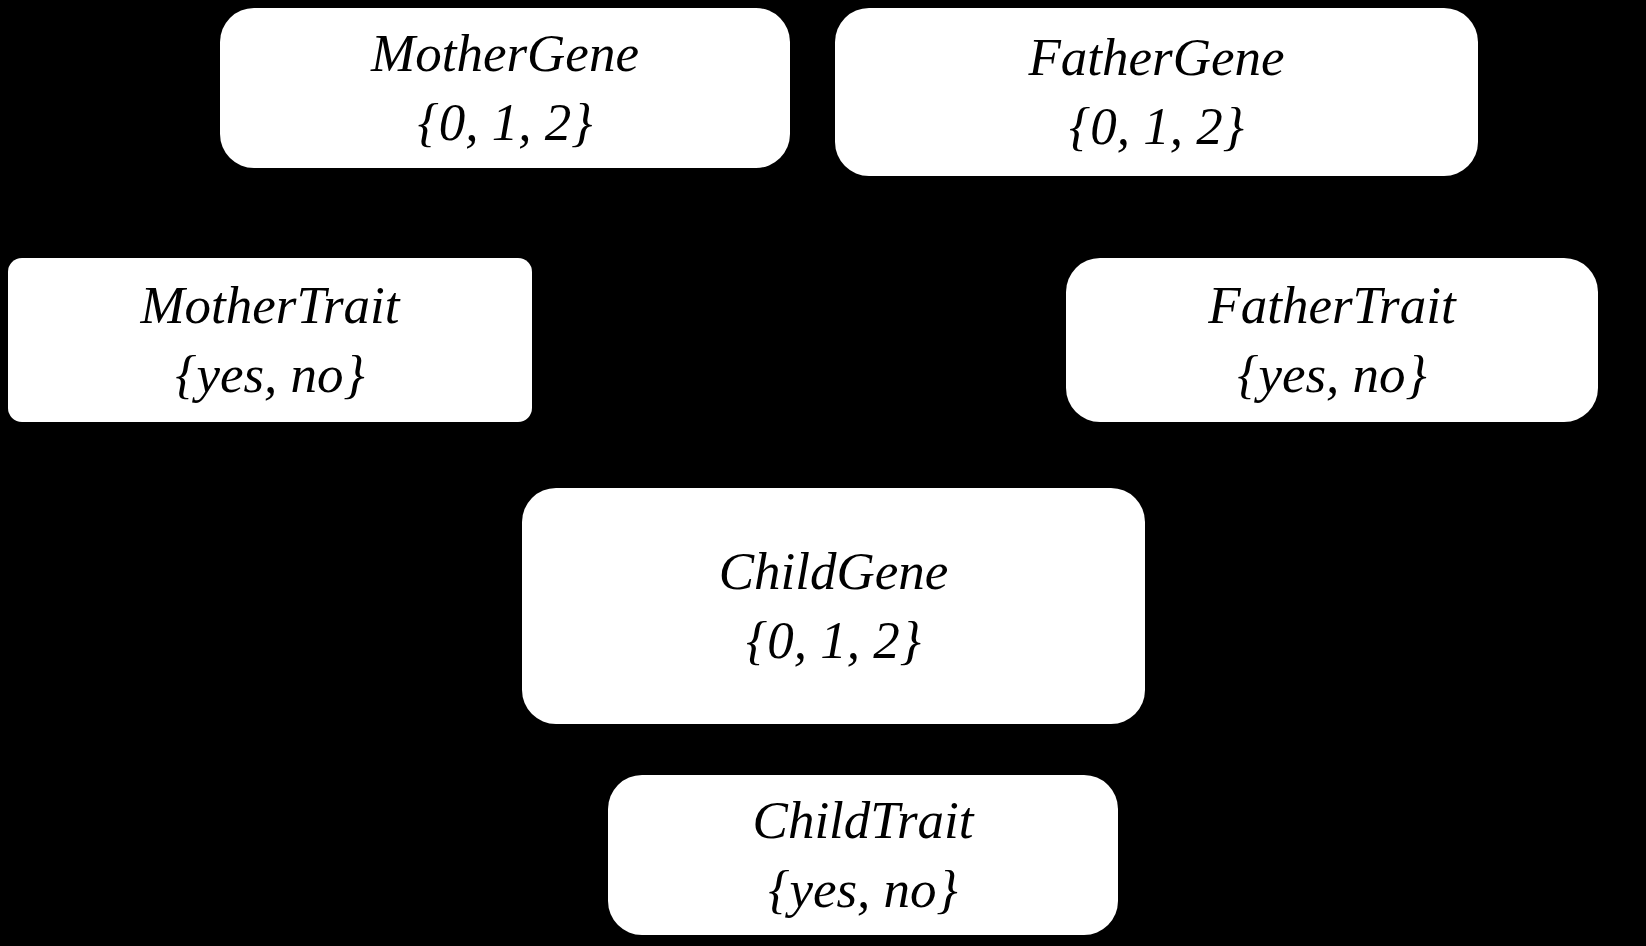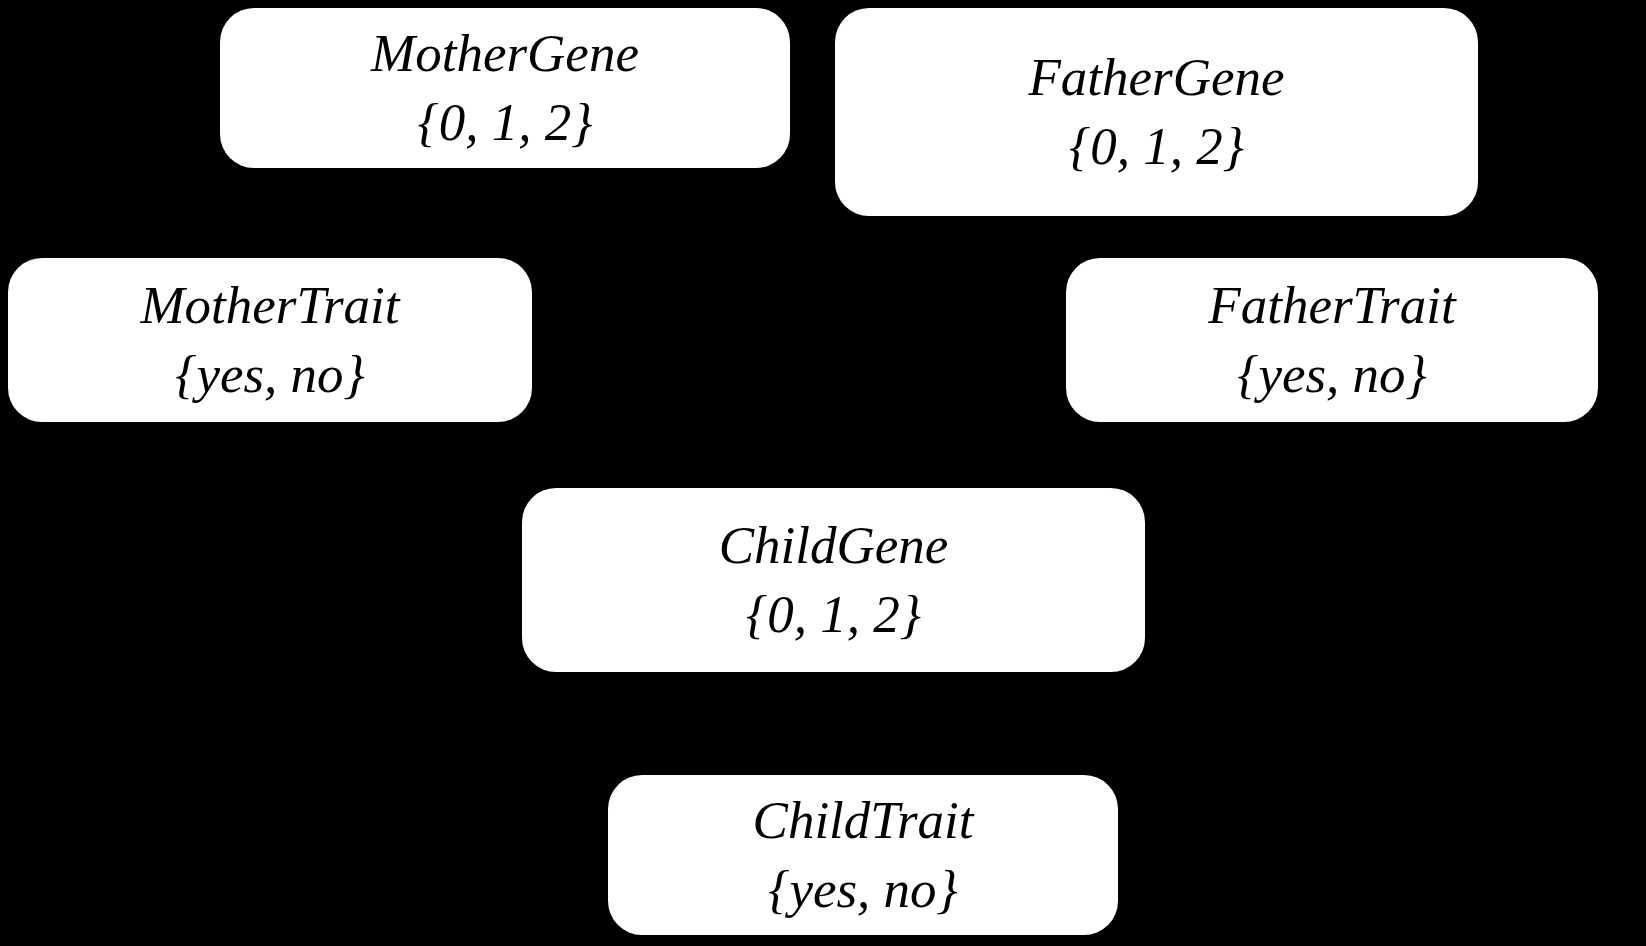--- a/index.html
+++ b/index.html
@@ -44,7 +44,7 @@
 
   
   #node-mother-gene  { left: 220px;  top: 8px;   width: 570px; height: 160px; }
-  #node-father-gene  { left: 835px;  top: 8px;   width: 643px; height: 208px; }
+  #node-father-gene  { left: 835px;  top: 8px;   width: 643px; height: 168px; }
   #node-mother-trait { left: 8px;    top: 258px; width: 524px; height: 164px; }
   #node-father-trait { left: 1066px; top: 258px; width: 532px; height: 164px; }
   #node-child-gene   { left: 522px;  top: 488px; width: 623px; height: 184px; }

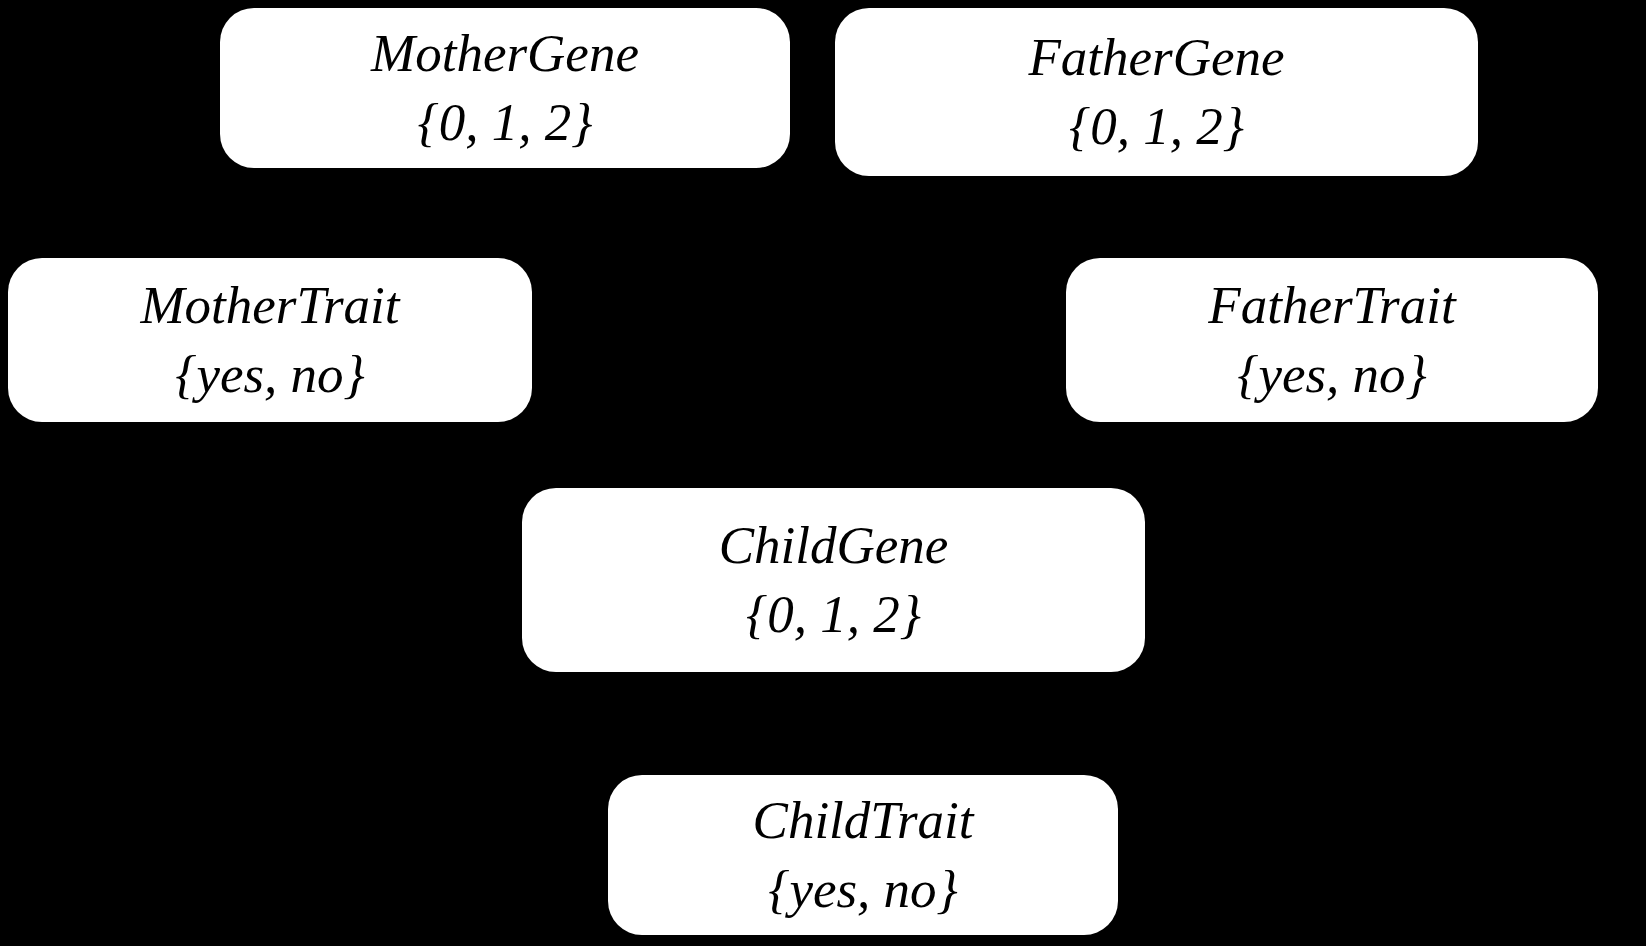--- a/index.html
+++ b/index.html
@@ -45,7 +45,7 @@
   
   #node-mother-gene  { left: 220px;  top: 8px;   width: 570px; height: 160px; }
   #node-father-gene  { left: 835px;  top: 8px;   width: 643px; height: 168px; }
-  #node-mother-trait { left: 8px;    top: 258px; width: 524px; height: 164px; }
+  #node-mother-trait { left: 8px;    top: 258px; width: 524px; height: 164px; border-radius: 14px; }
   #node-father-trait { left: 1066px; top: 258px; width: 532px; height: 164px; }
   #node-child-gene   { left: 522px;  top: 488px; width: 623px; height: 184px; }
   #node-child-trait  { left: 608px;  top: 775px; width: 510px; height: 160px; }

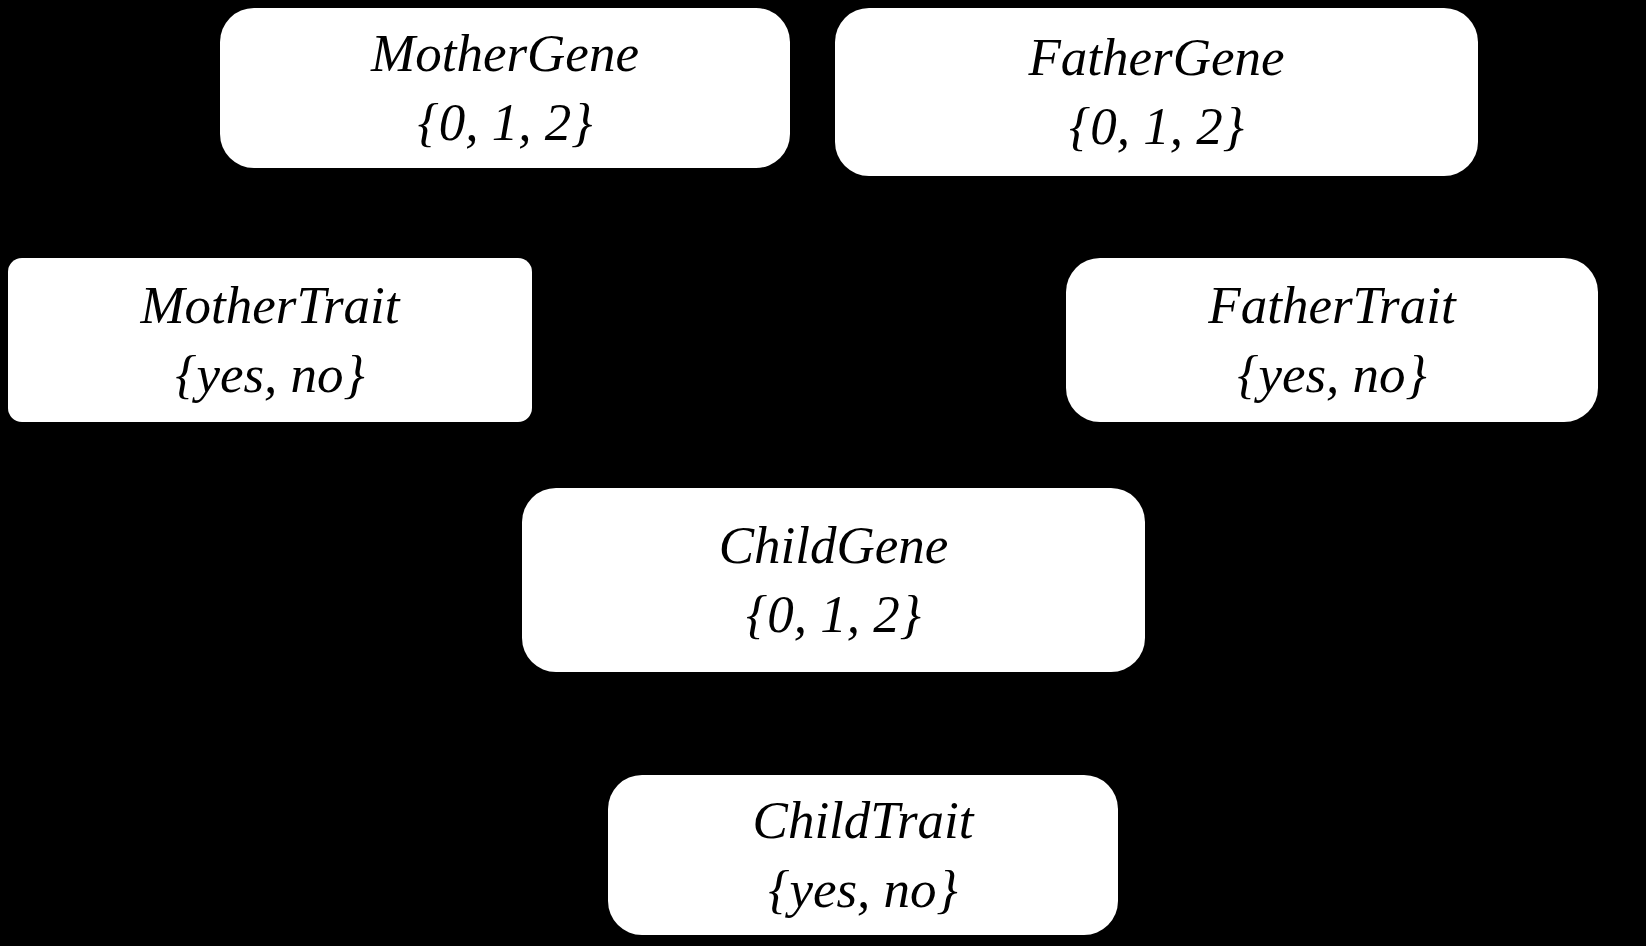--- a/index.html
+++ b/index.html
@@ -47,7 +47,7 @@
   #node-father-gene  { left: 835px;  top: 8px;   width: 643px; height: 168px; }
   #node-mother-trait { left: 8px;    top: 258px; width: 524px; height: 164px; border-radius: 14px; }
   #node-father-trait { left: 1066px; top: 258px; width: 532px; height: 164px; }
-  #node-child-gene   { left: 522px;  top: 488px; width: 623px; height: 184px; }
+  #node-child-gene   { left: 522px;  top: 488px; width: 623px; height: 236px; }
   #node-child-trait  { left: 608px;  top: 775px; width: 510px; height: 160px; }
 </style>
 </head>

